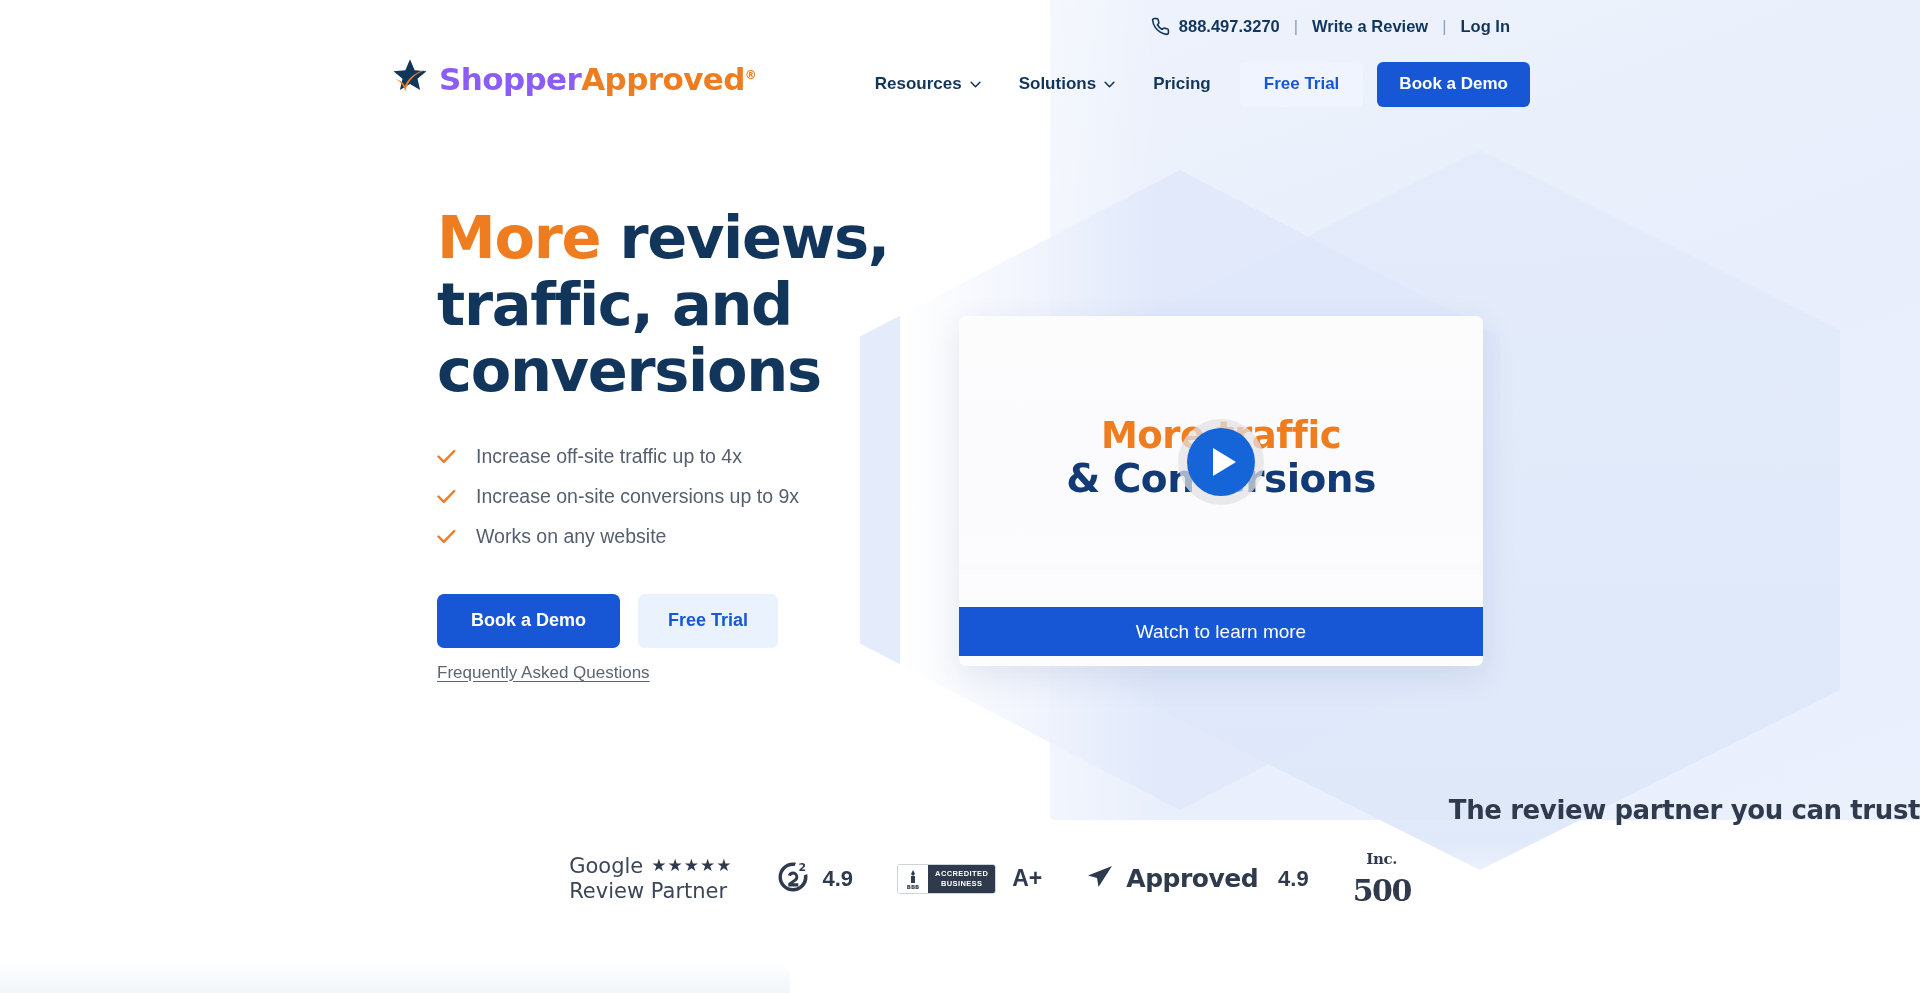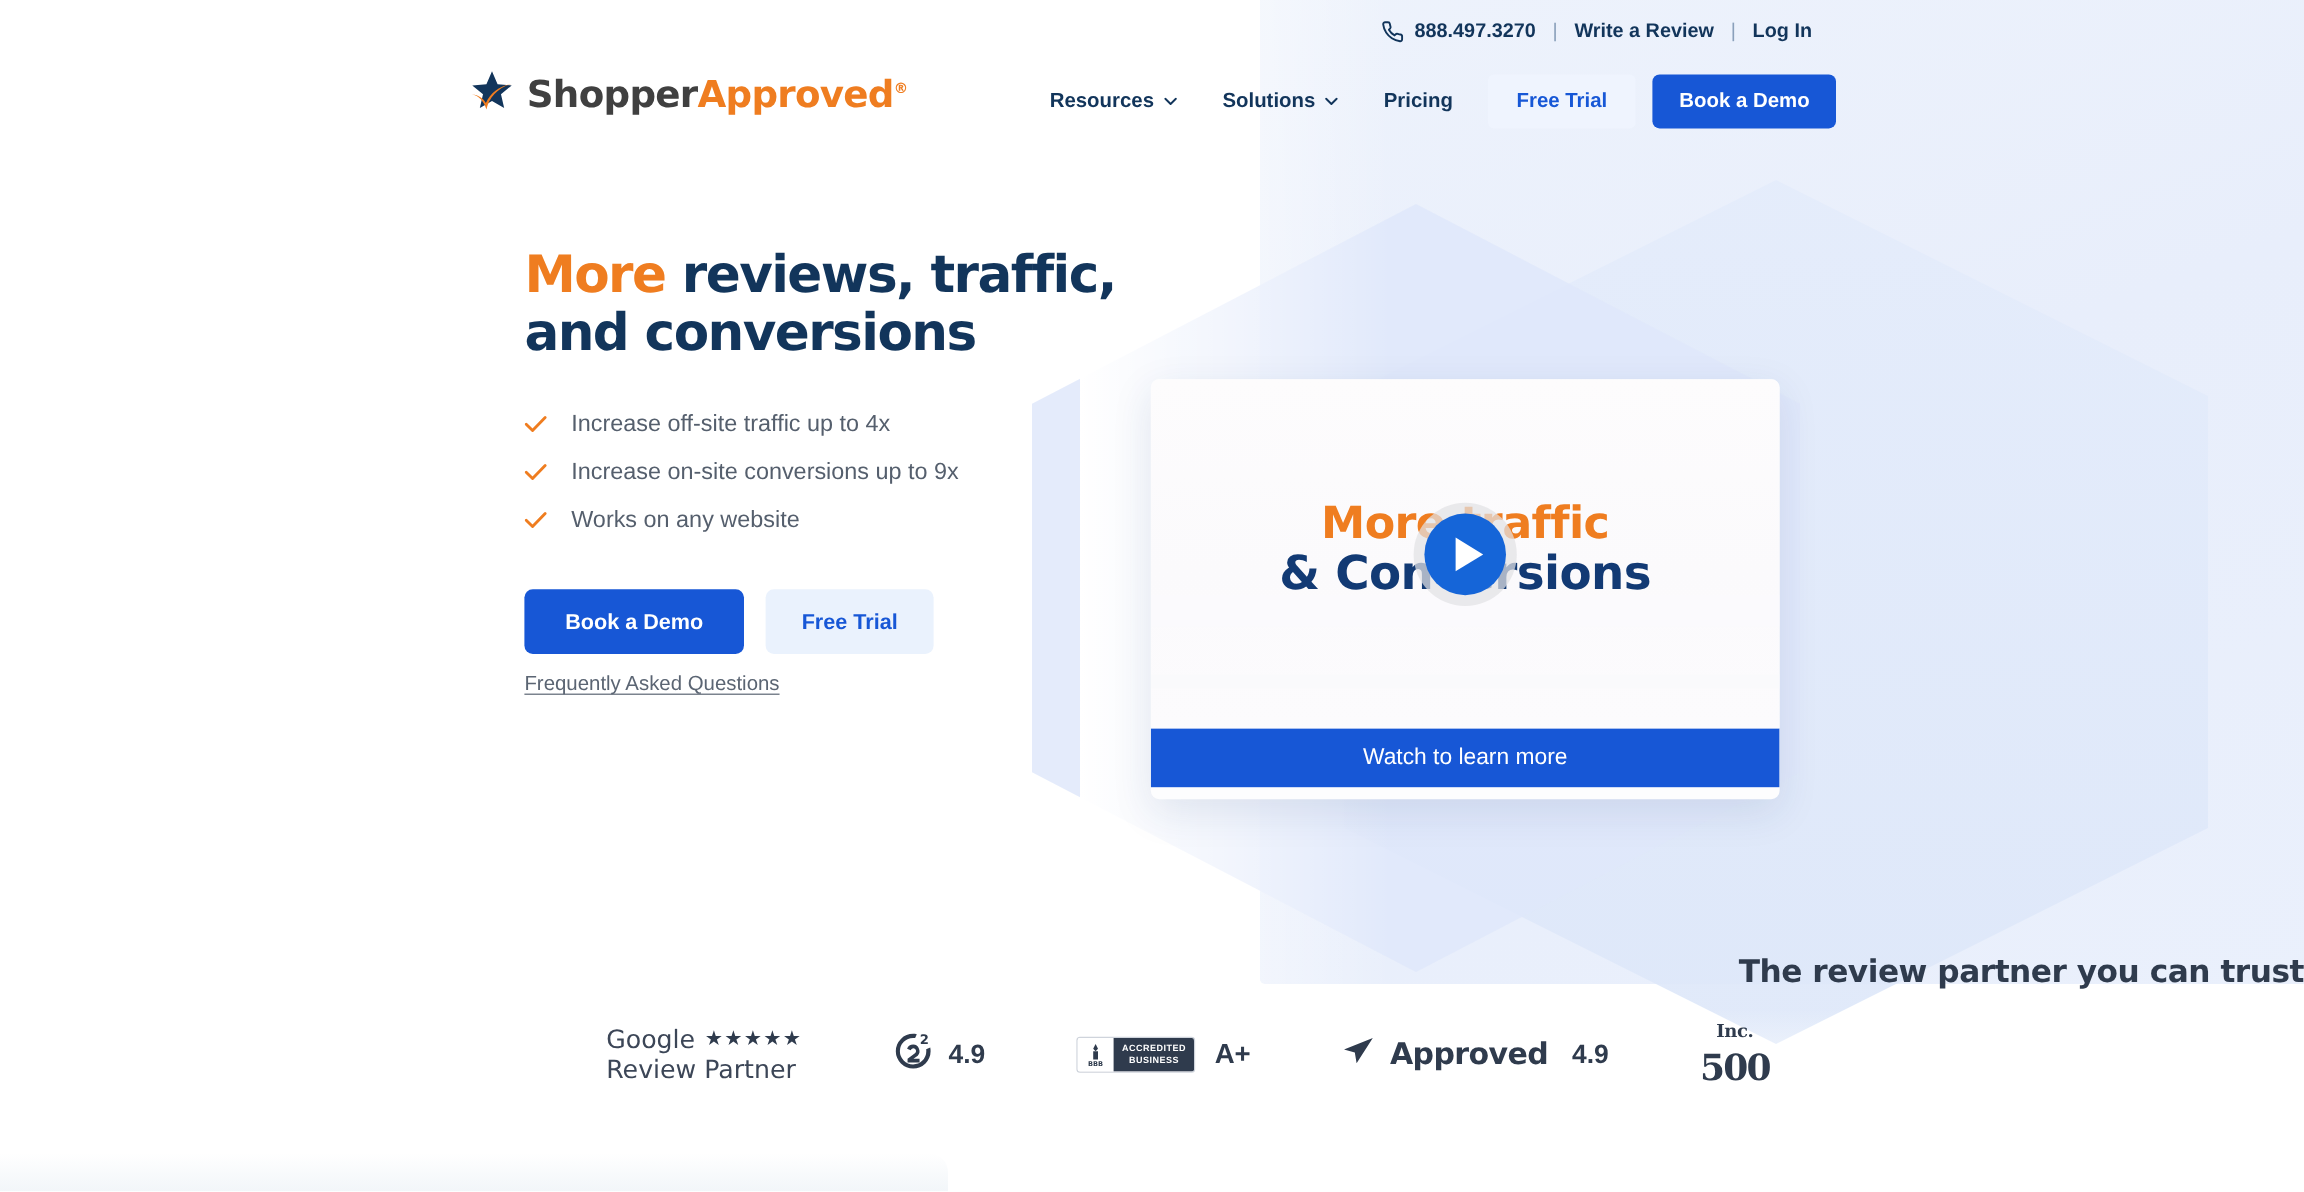--- a/index.html
+++ b/index.html
@@ -81,7 +81,7 @@
     font-size: 31px; font-weight: 700; letter-spacing: -.6px;
     white-space: nowrap;
   }
-  .logo-text .w1 { color: #404040; }
+  .logo-text .w1 { color: #8b5cf6; }
   .logo-text .w2 { color: #ef7d20; }
   .logo-reg { font-size: 12px; color: #ef7d20; vertical-align: super; }
 

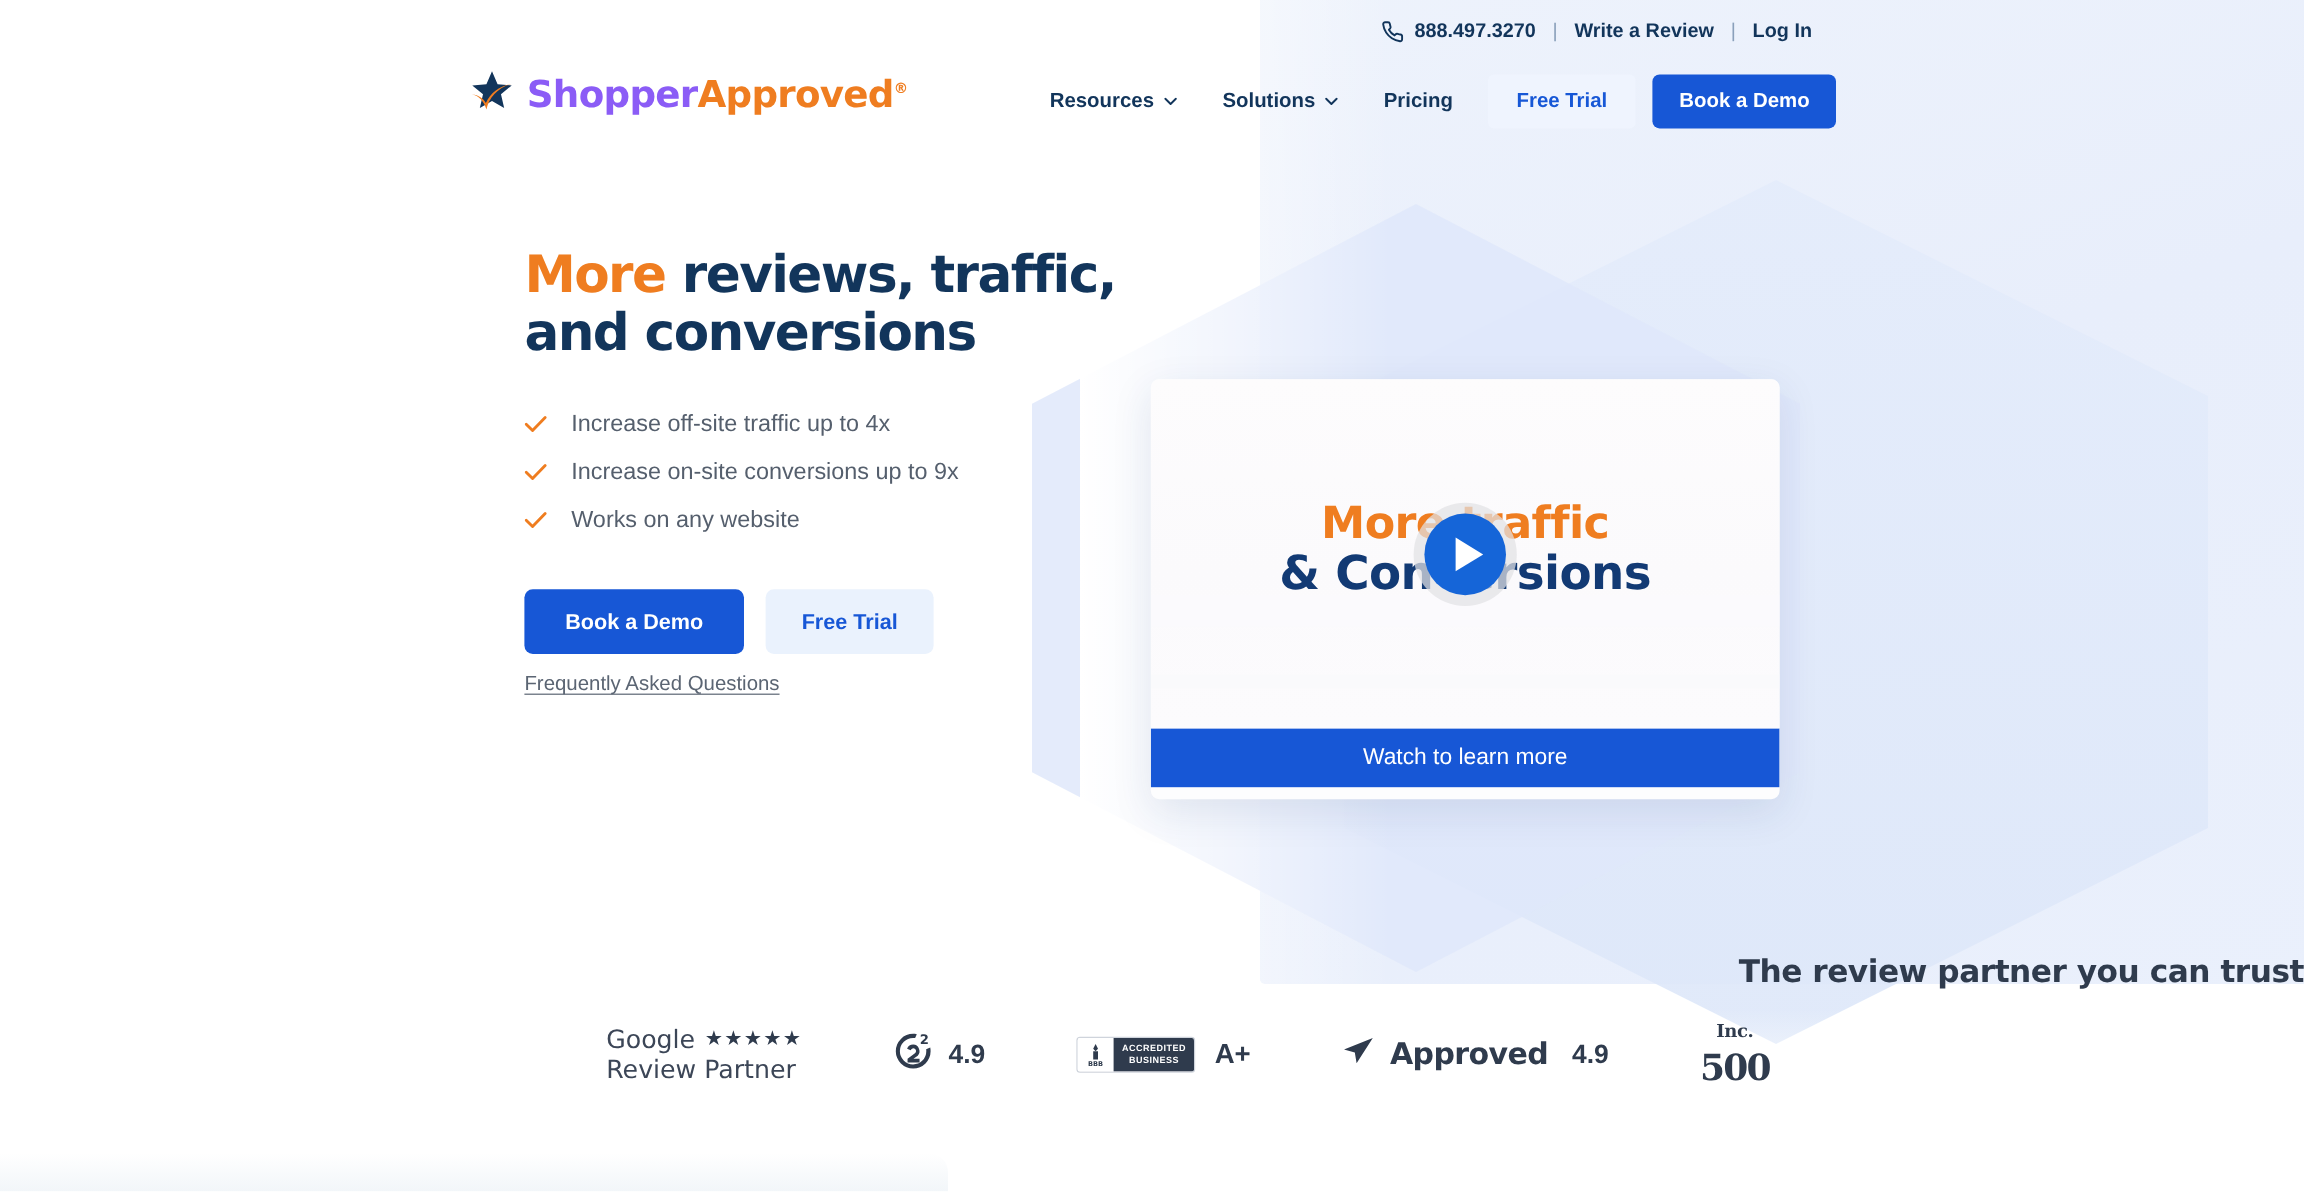--- a/index.html
+++ b/index.html
@@ -118,7 +118,7 @@
   .hero-left { position: absolute; left: 437px; top: 205px; width: 560px; z-index: 10; }
   h1.hero-title {
     font-family: "DejaVu Sans", sans-serif;
-    font-size: 43px; line-height: 1.13; font-weight: 700;
+    font-size: 59px; line-height: 1.13; font-weight: 700;
     color: #12355b; letter-spacing: -1.3px;
   }
   h1.hero-title .accent { color: #ef7d20; }

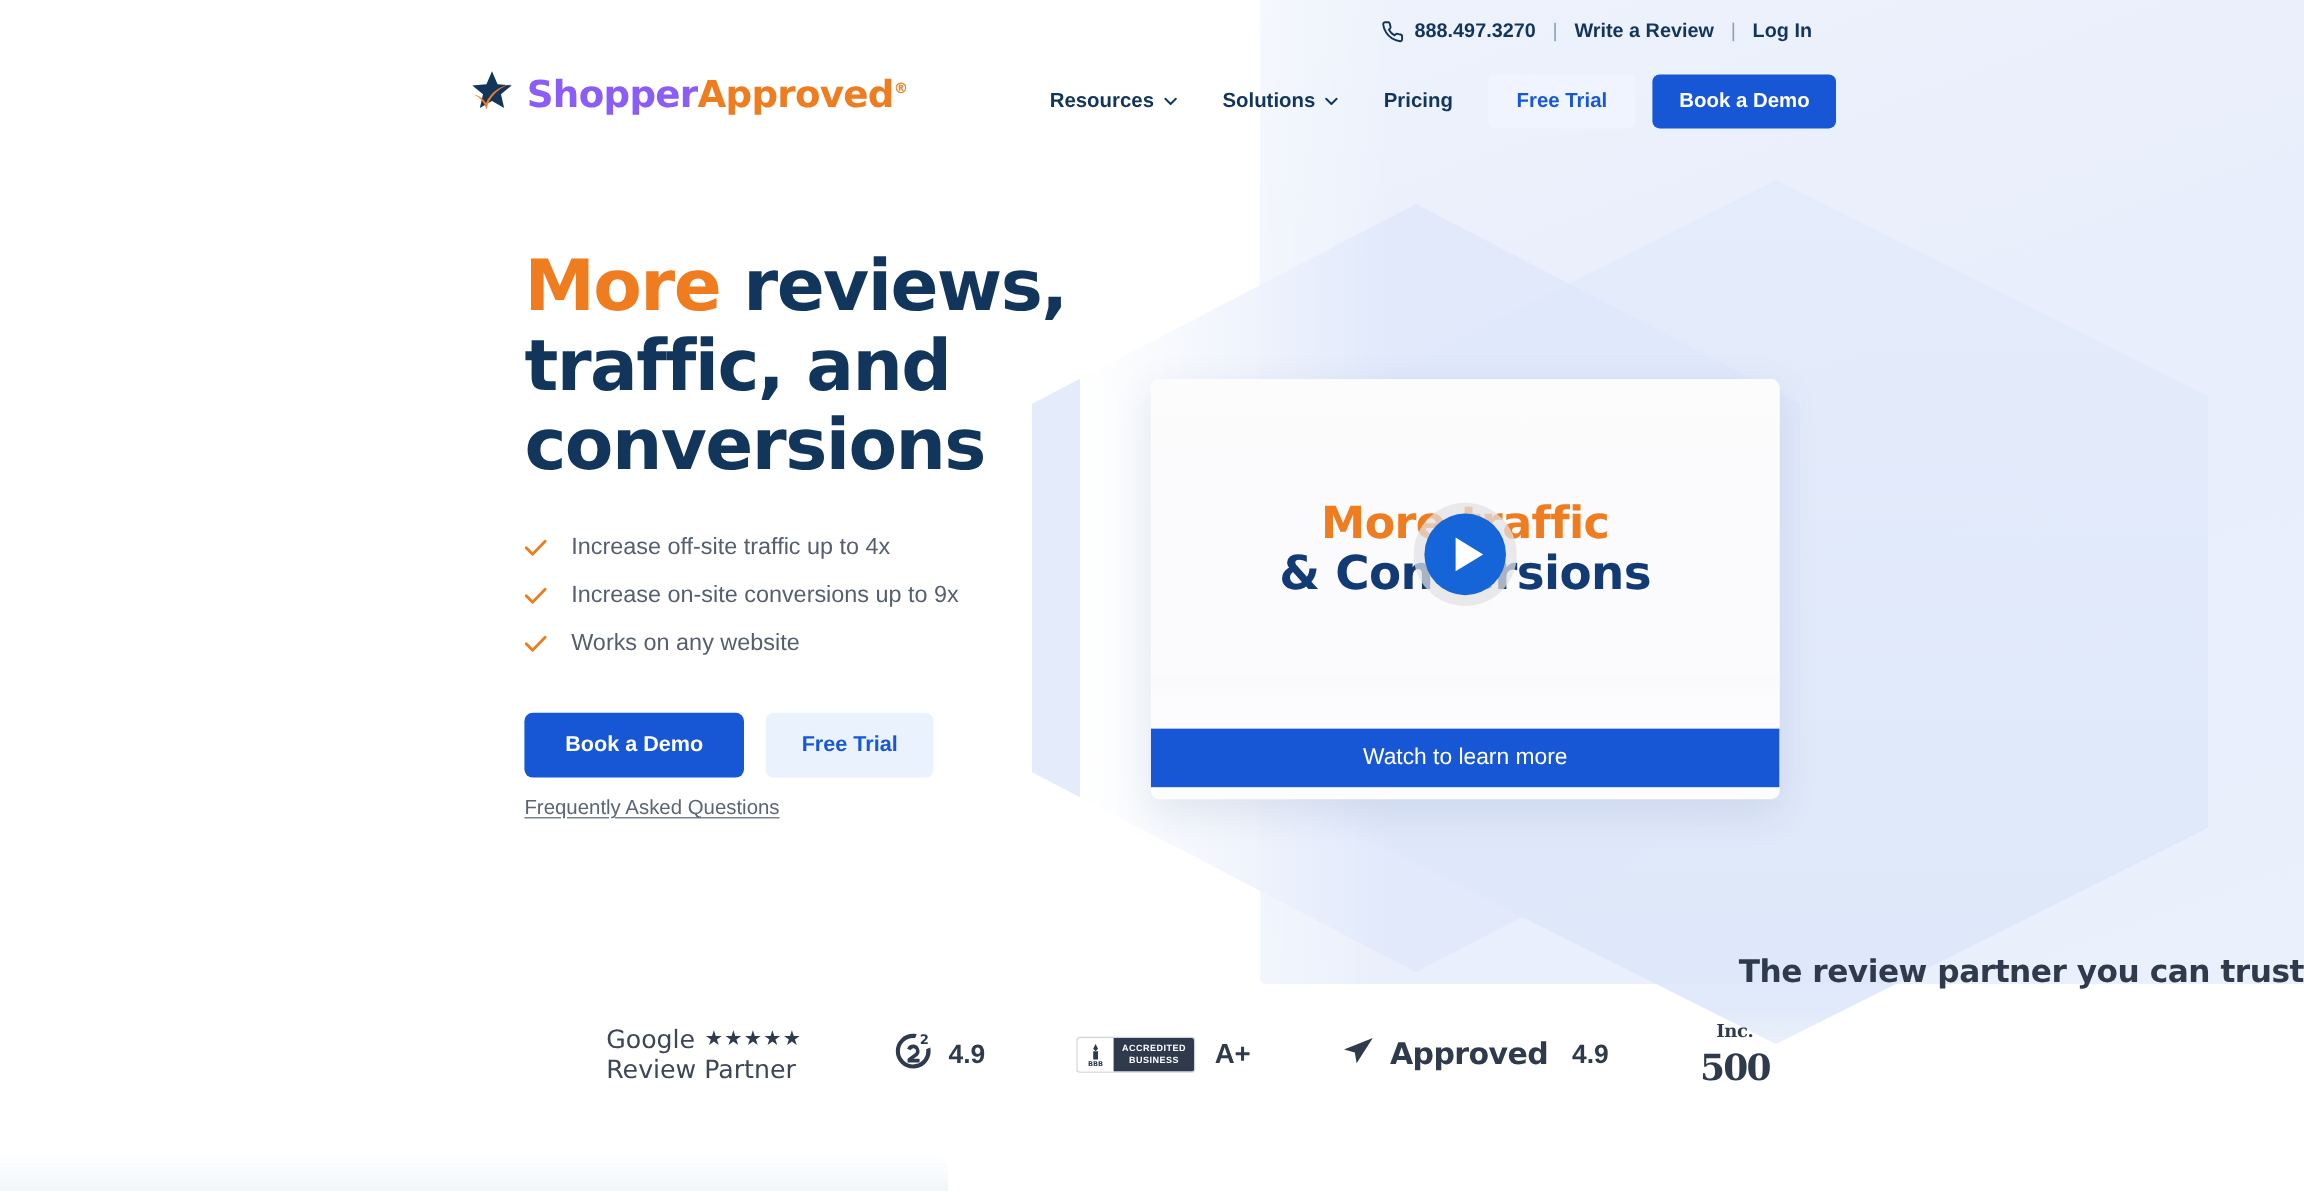--- a/index.html
+++ b/index.html
@@ -225,7 +225,7 @@
   .badges {
     margin-top: 28px;
     display: flex; align-items: center; justify-content: center;
-    gap: 76px;
+    gap: 44px;
     padding-left: 60px;
   }
   .badge { display: flex; align-items: center; gap: 12px; }

